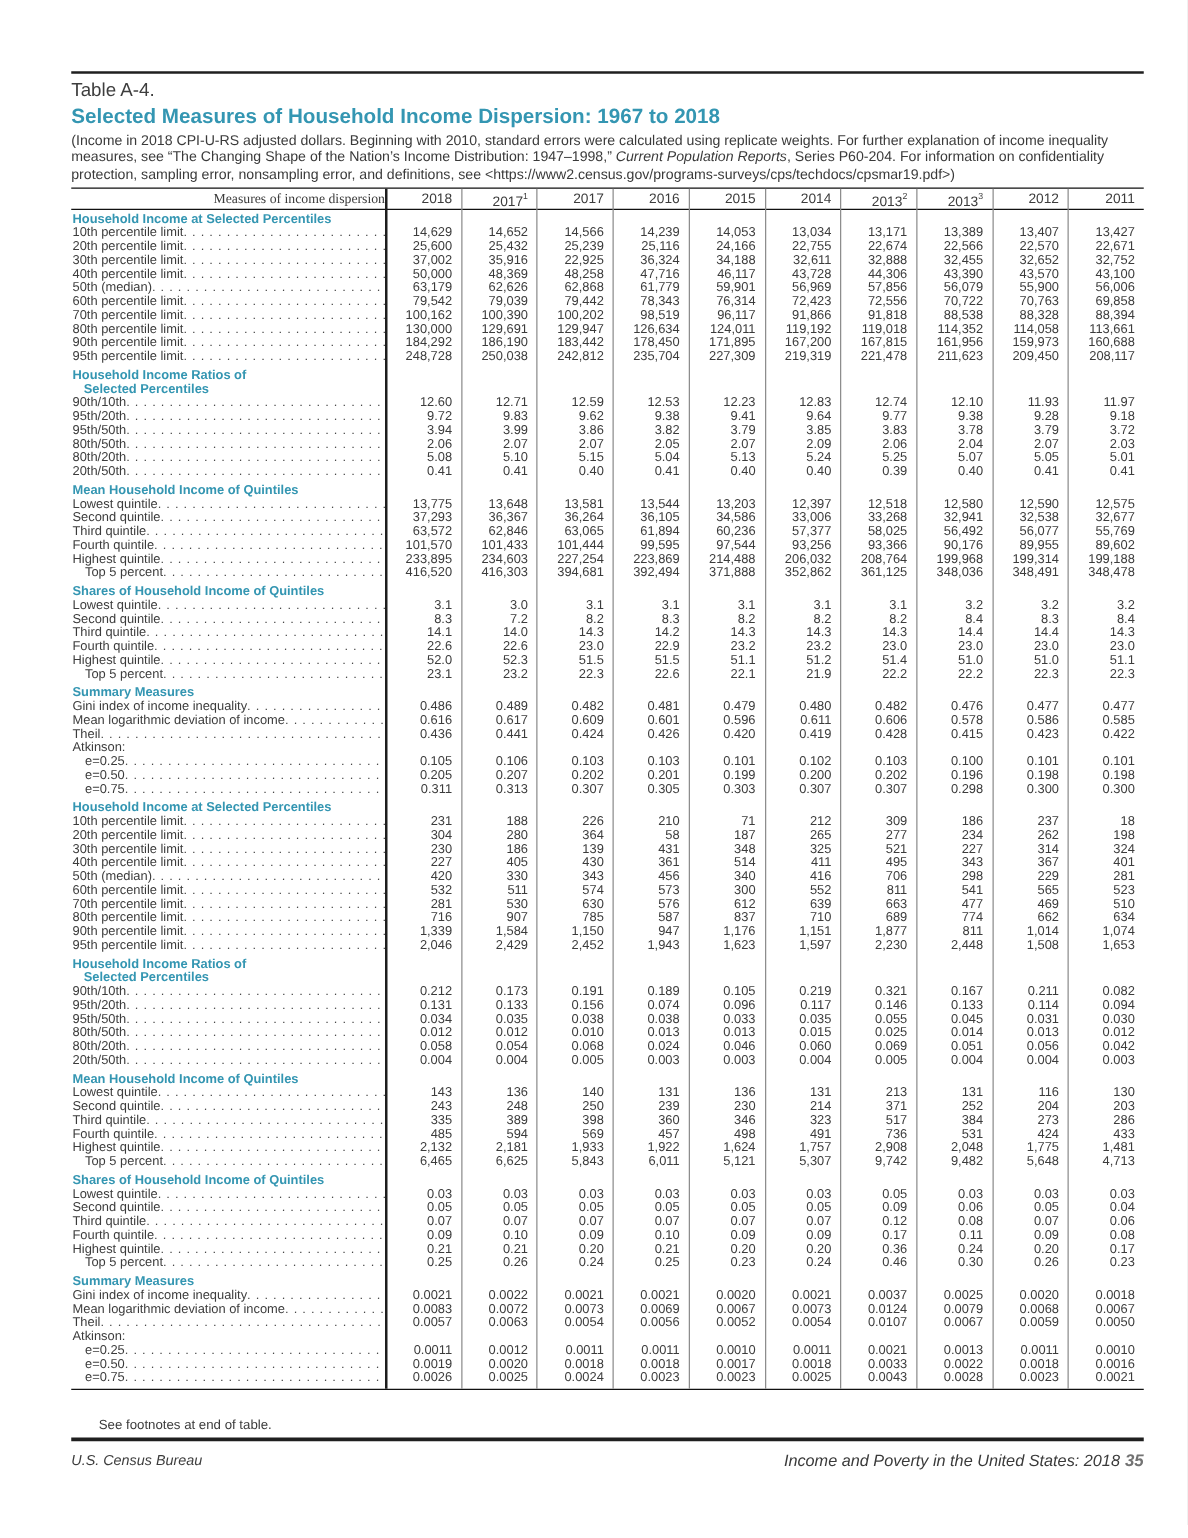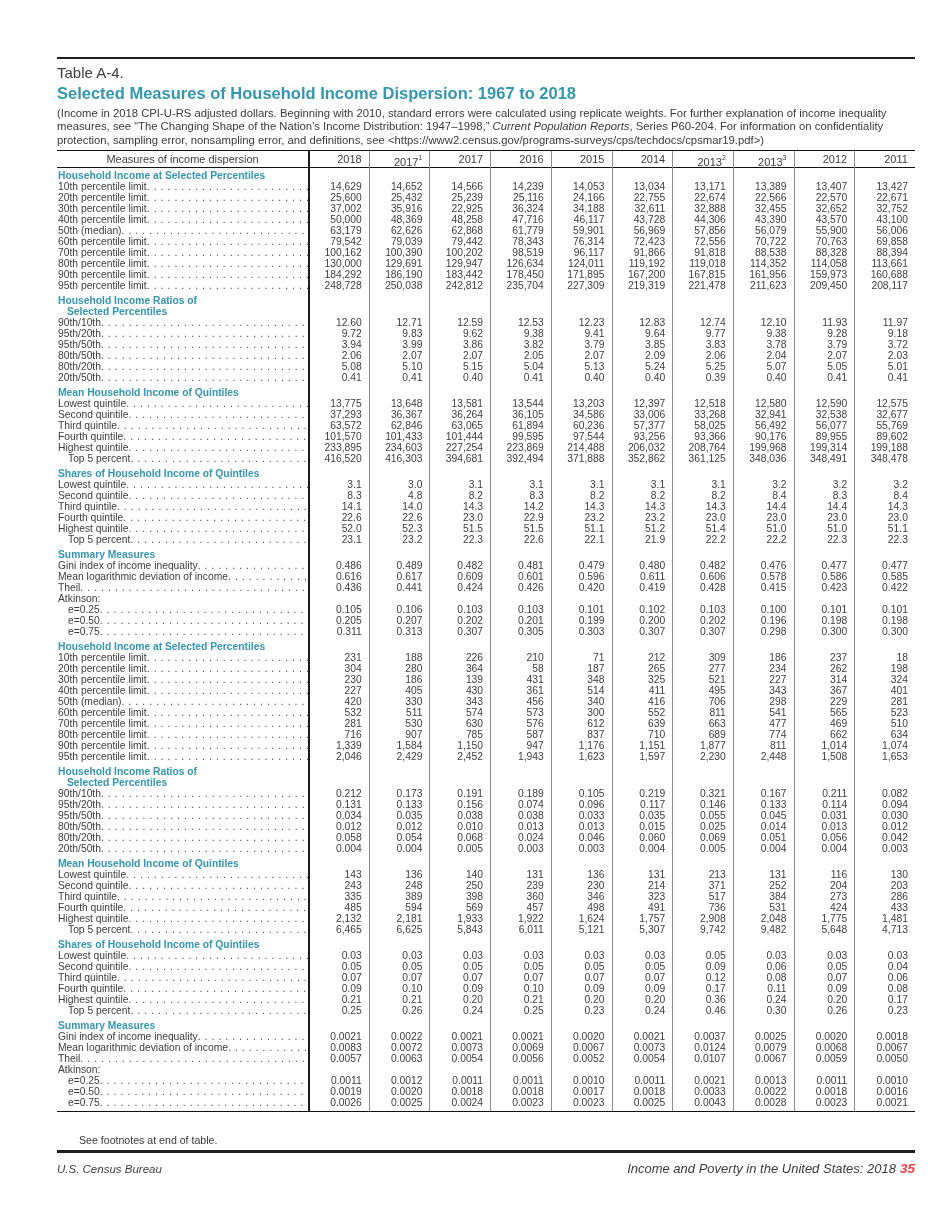--- a/index.html
+++ b/index.html
@@ -20,7 +20,7 @@
   .vline { position:absolute; top:0; bottom:0; width:1px; background:#8d8d8d; }
   .vline.first { width:1.7px; background:#1d1d1d; }
   .thead { display:flex; height:17px; line-height:16px; border-bottom:1px solid #111; font-size:11px; }
-  .th-label { width:251px; text-align:center; }
+  .th-label { width:251px; text-align:right;font-family:Liberation Serif, serif; }
   .th-year { width:60.7px; text-align:right; padding-right:7px; }
   .th-year sup { font-size:7px; position:relative; top:-1px; }
 

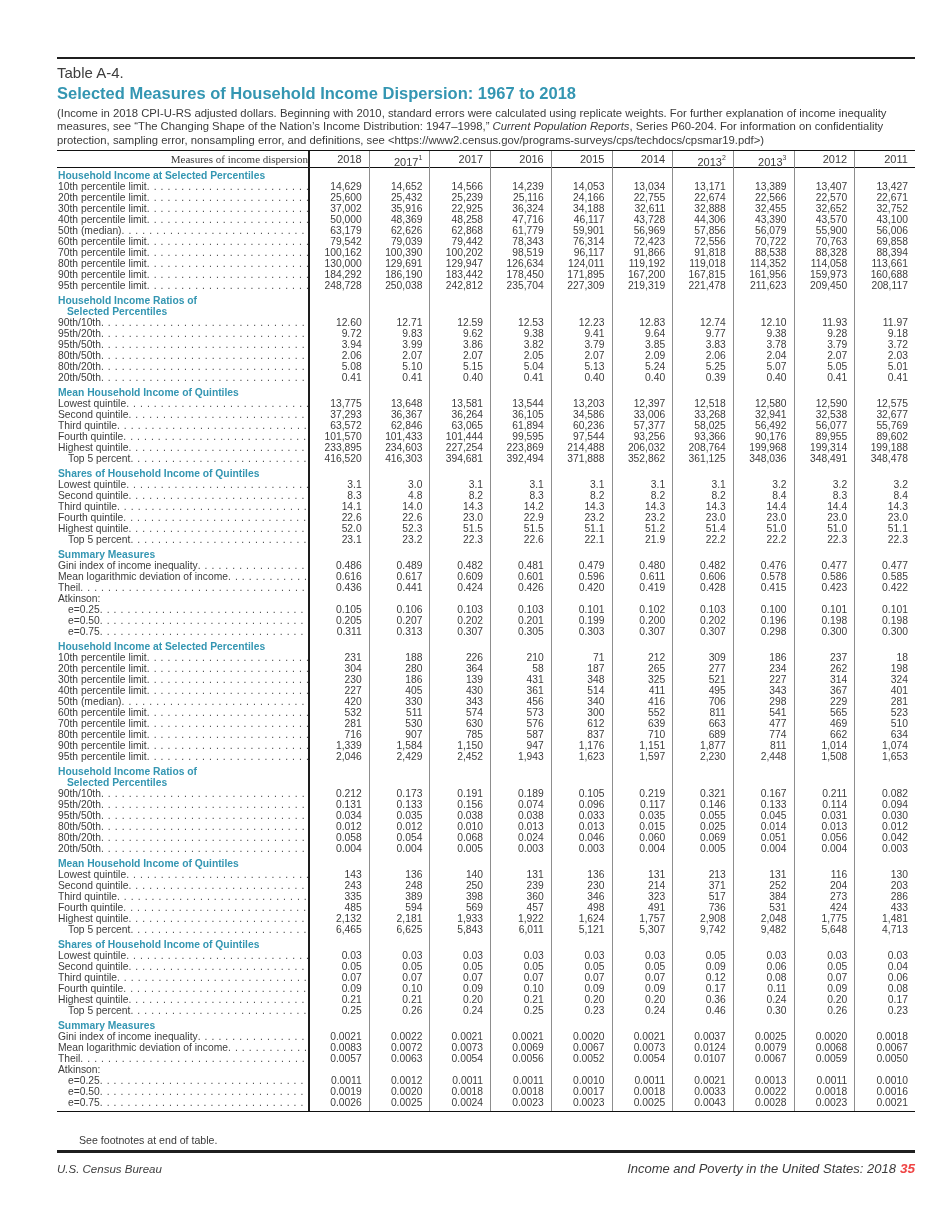--- a/index.html
+++ b/index.html
@@ -466,7 +466,7 @@
               <span class="dots"></span>
             </div>
             <div class="val">8.3</div>
-            <div class="val">4.8</div>
+            <div class="val">7.2</div>
             <div class="val">8.2</div>
             <div class="val">8.3</div>
             <div class="val">8.2</div>

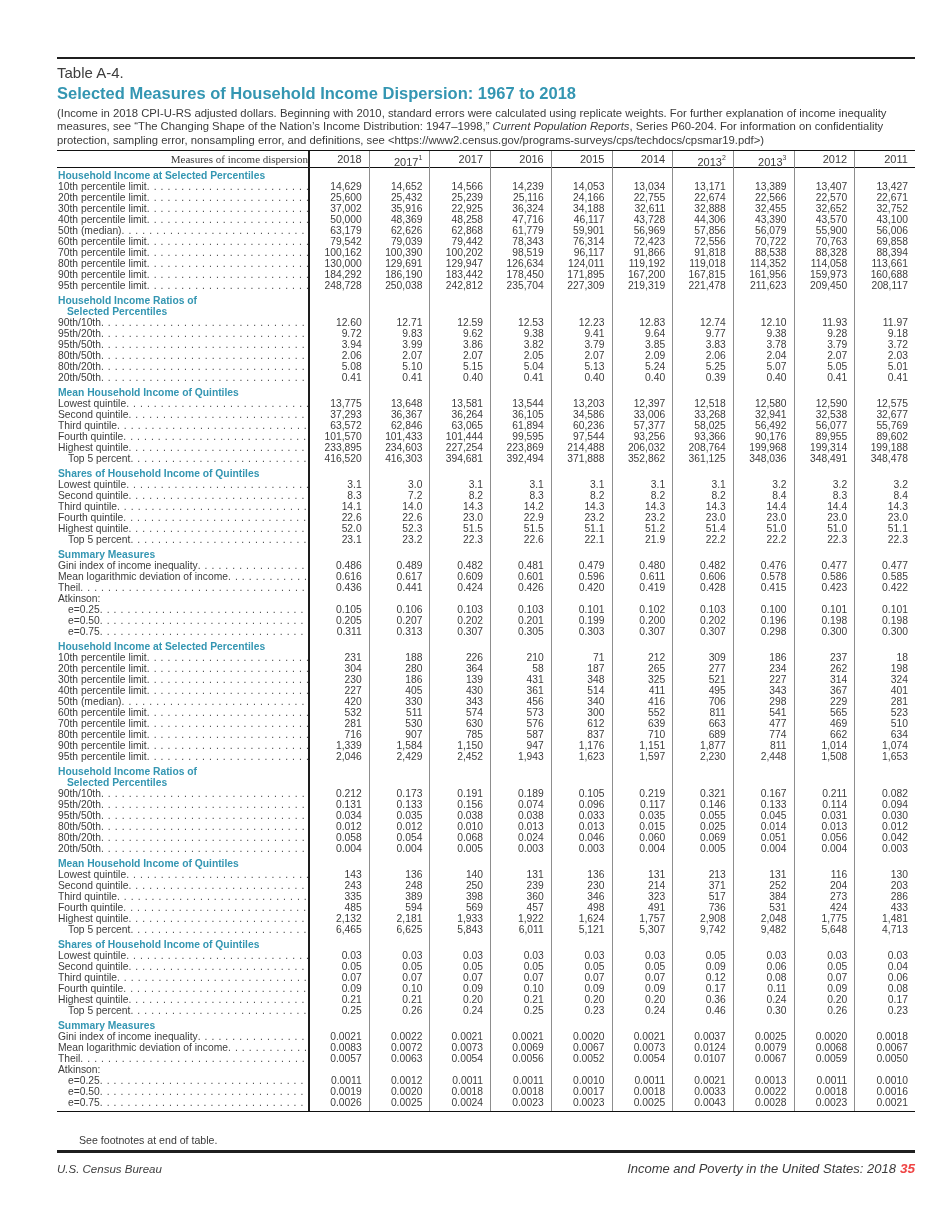--- a/index.html
+++ b/index.html
@@ -42,7 +42,7 @@
   .footer { position:absolute; top:1161px; left:57px; width:858px; display:flex; align-items:center;font-style:italic; }
   .footer-left { font-size:11.5px; color:#3d3d3d; }
   .footer-right { margin-left:auto; font-size:13px; color:#3a3a3a; }
-  .footer-right b { font-size:13.5px; font-weight:bold; margin-left:4px; color:#ef4444; }
+  .footer-right b { font-size:13.5px; font-weight:bold; margin-left:4px; color:#737373; }
 </style>
 </head>
 <body>

